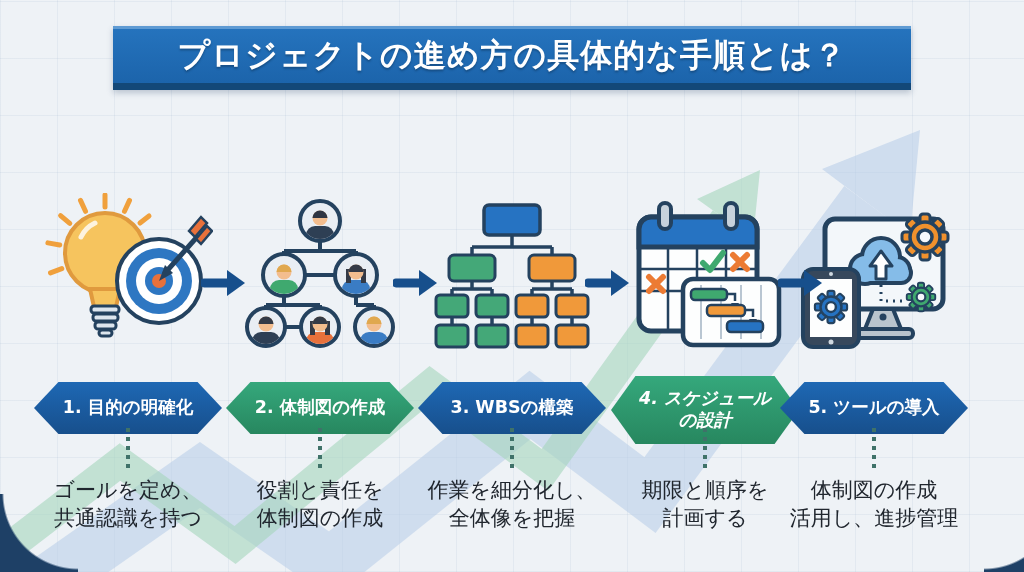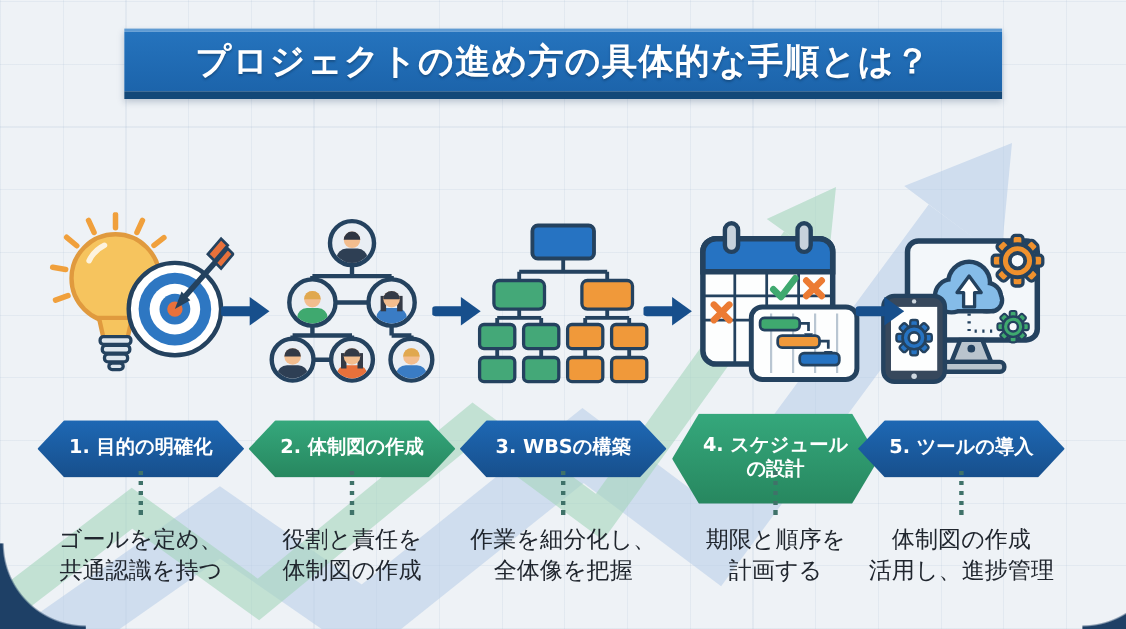--- a/index.html
+++ b/index.html
@@ -42,7 +42,7 @@
     filter:drop-shadow(0 2px 2px rgba(20,40,70,.35));
     margin-top:18px;
   }
-  .badge.tall{top:358px;height:82px;}
+  .badge.tall{top:358px;height:68px;font-style:italic;}
   .badge.blue{background:linear-gradient(#1e68b4,#174f8c);}
   .badge.green{background:linear-gradient(#35a87c,#27875f);}
   .badge span{color:#ffffff;font-size:17.5px;font-weight:700;line-height:1.25;white-space:nowrap;}

